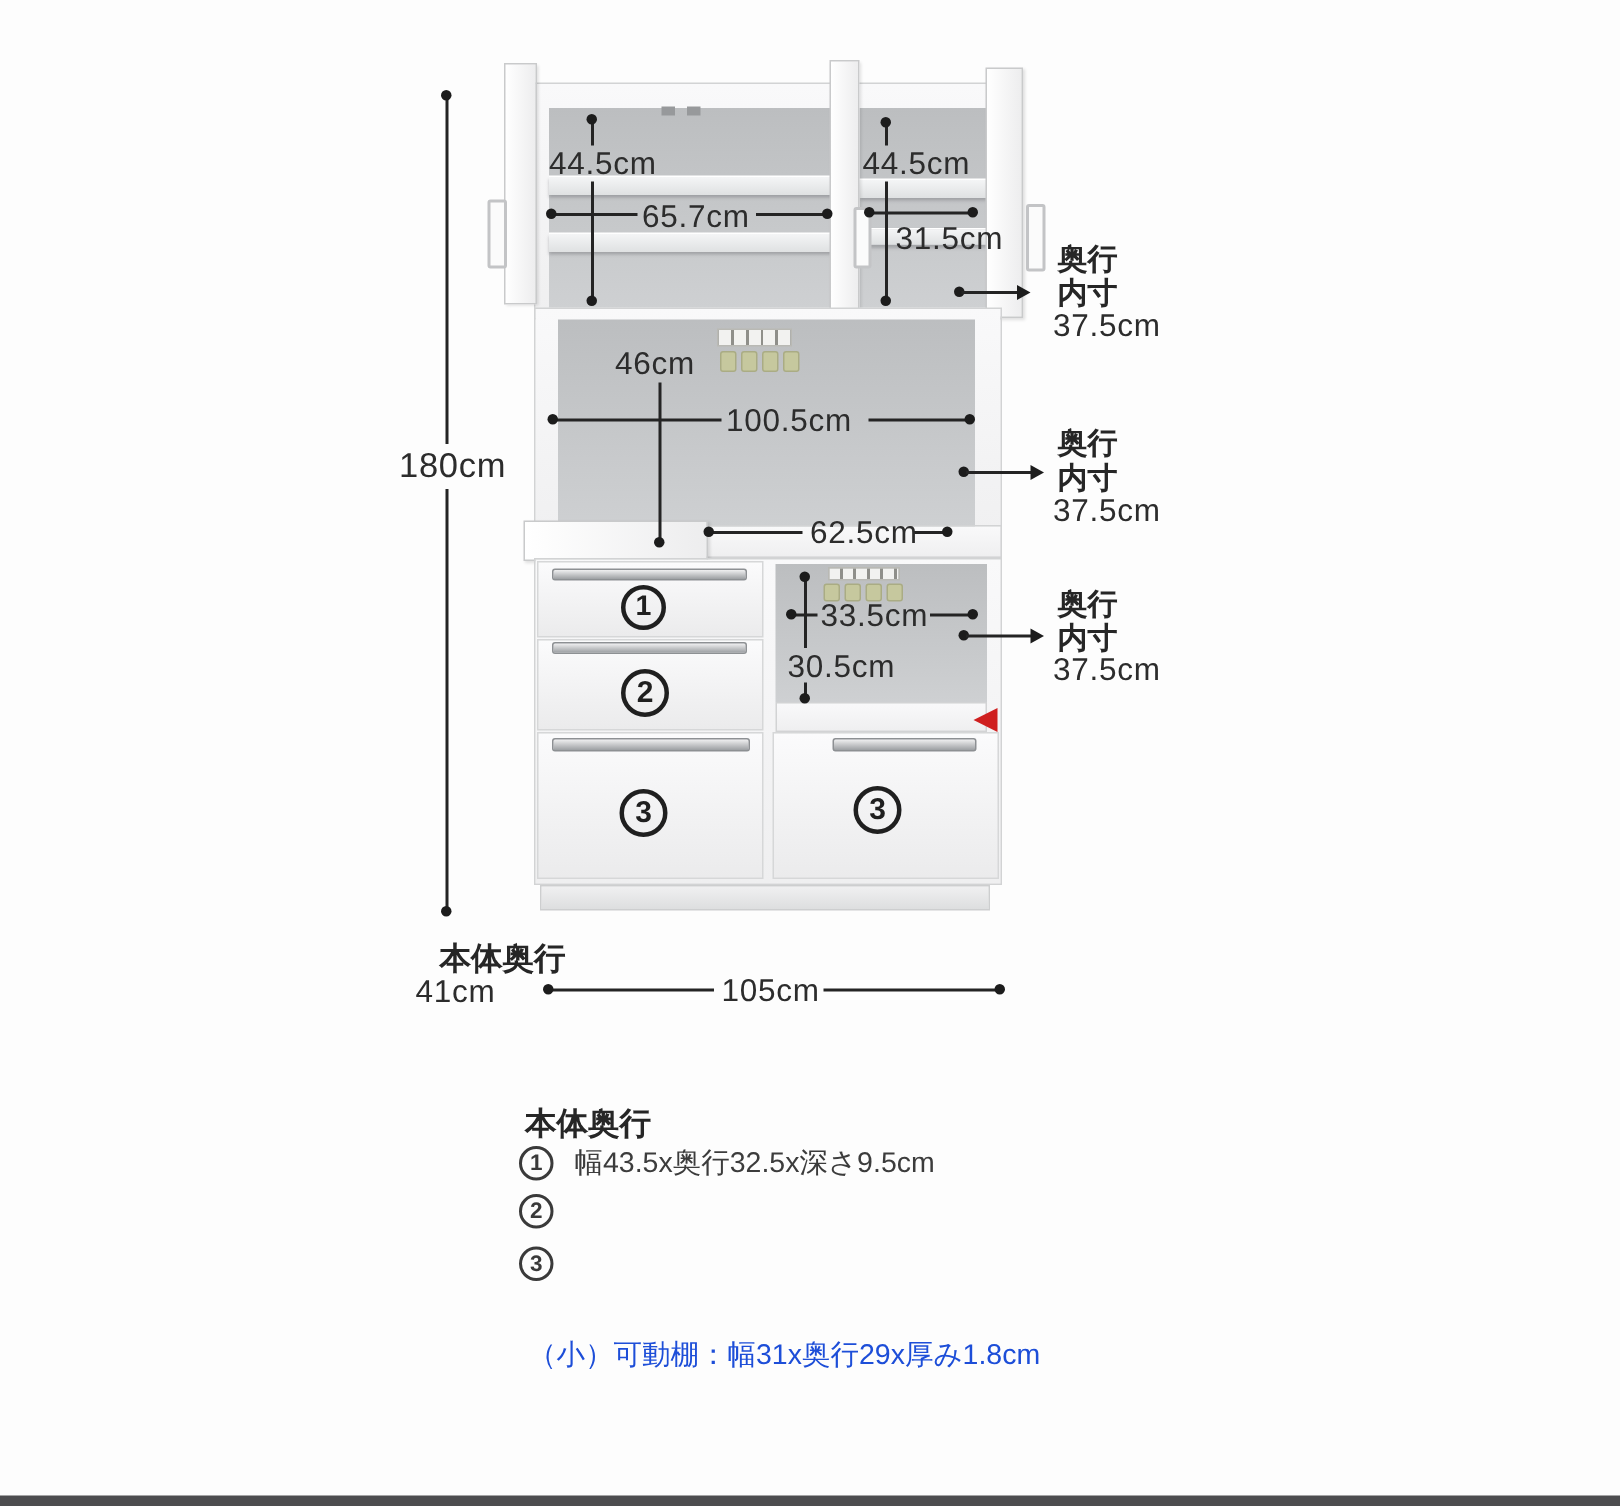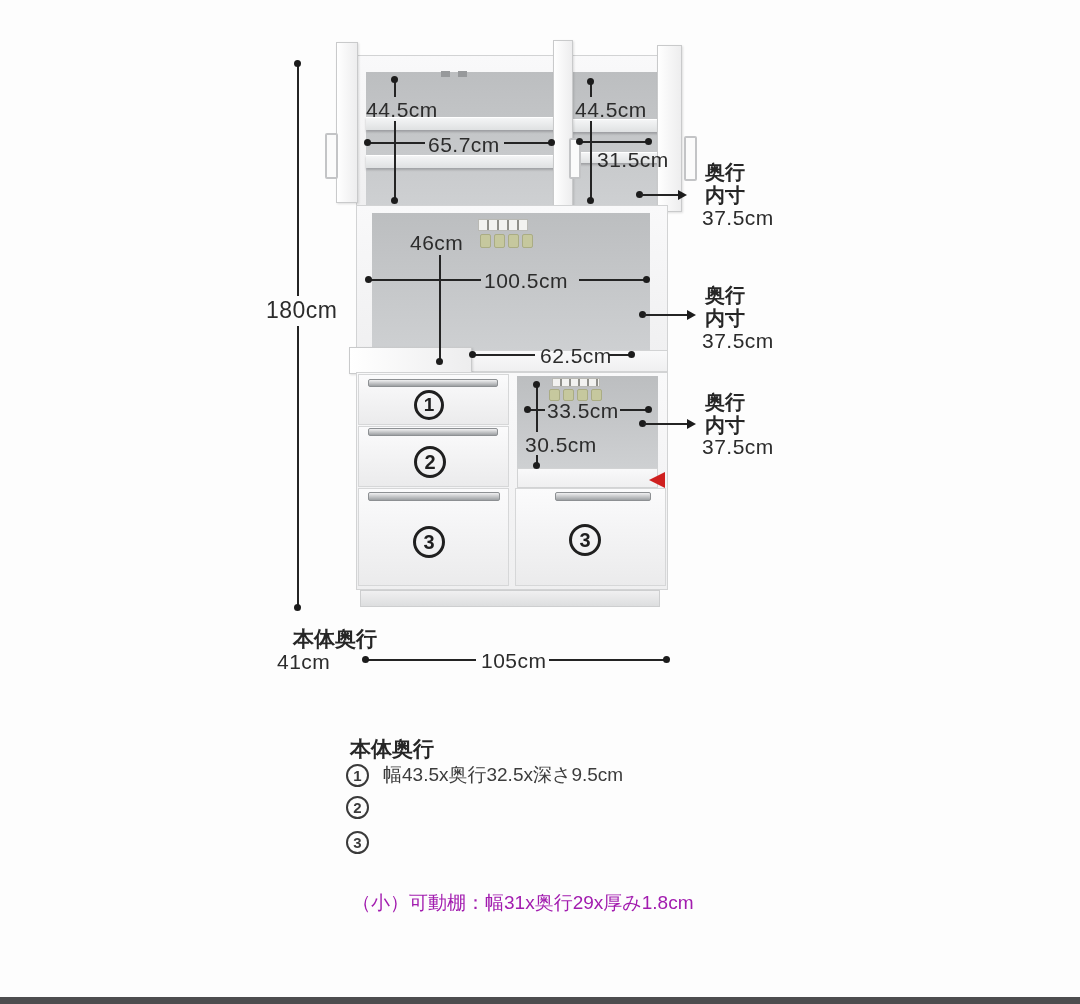--- a/index.html
+++ b/index.html
@@ -32,7 +32,7 @@
   .spec-row{position:absolute;display:flex;align-items:center;gap:14px;}
   .spec-circle{width:23px;height:23px;border:2px solid #3a3a3a;border-radius:50%;display:flex;align-items:center;justify-content:center;font-size:15px;font-weight:bold;color:#3a3a3a;box-sizing:border-box;flex:0 0 auto;}
   .spec-text{font-size:19px;color:#3c3c3c;}
-  .note-text{position:absolute;font-size:19px;color:#a21caf;white-space:nowrap;}
+  .note-text{position:absolute;font-size:19px;color:#1d4ed8;white-space:nowrap;}
   .bottom-bar{position:absolute;background:#4d4d4f;}
 </style>
 </head>

